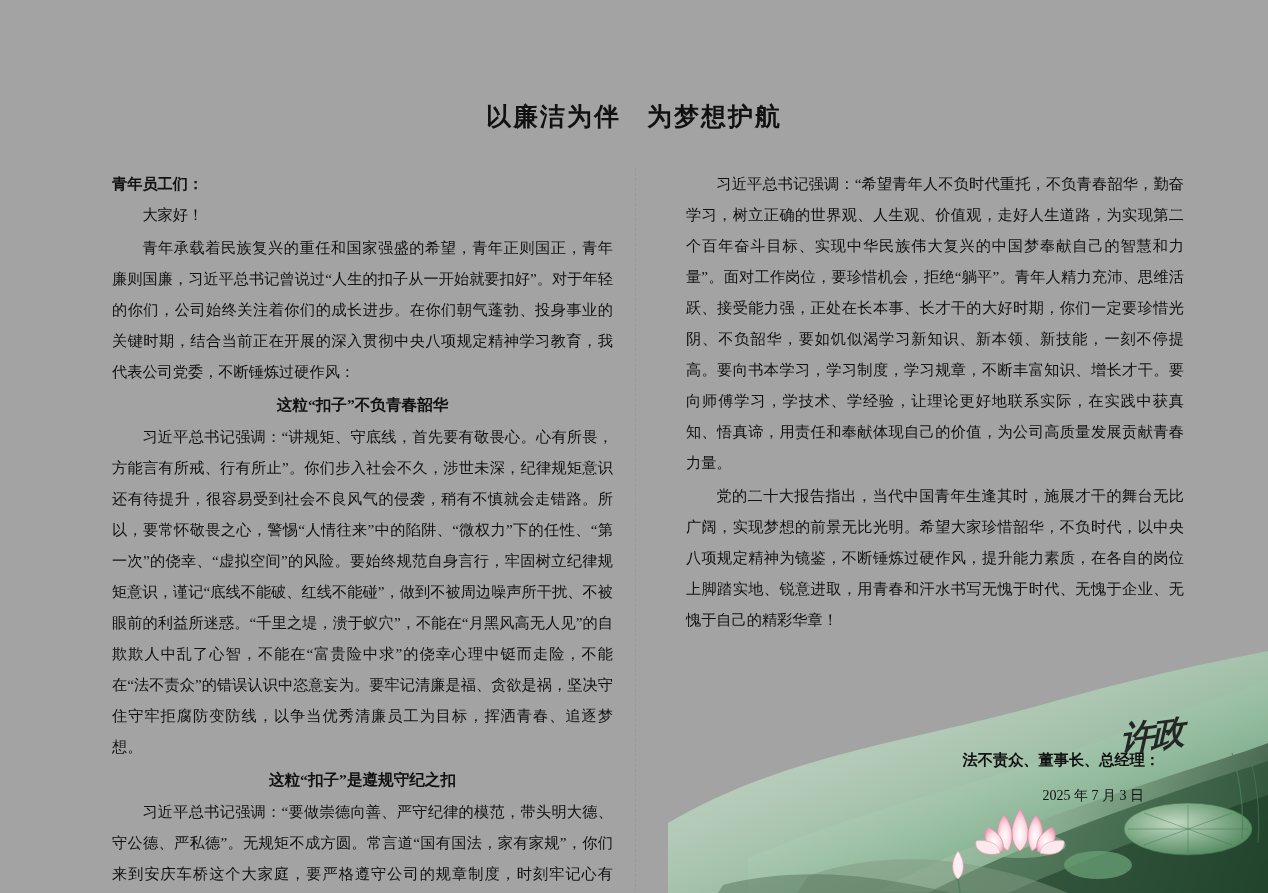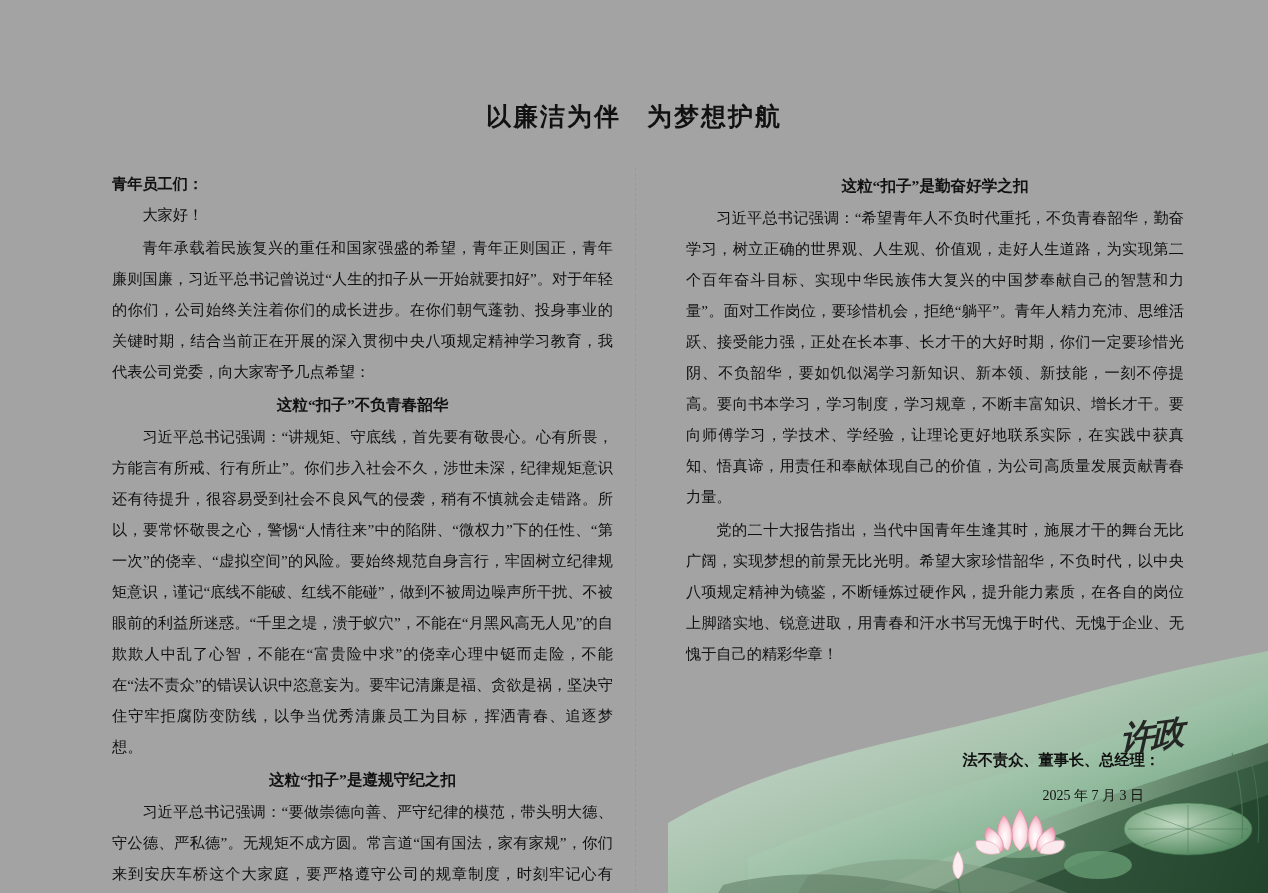--- a/index.html
+++ b/index.html
@@ -219,7 +219,6 @@
 
     <div class="col col-right">
 
-      <h3 class="sec-head">这粒“扣子”是勤奋好学之扣</h3>
       <p class="indent2">习近平总书记强调：“希望青年人不负时代重托，不负青春韶华，勤奋学习，树立正确的世界观、人生观、价值观，走好人生道路，为实现第二个百年奋斗目标、实现中华民族伟大复兴的中国梦奉献自己的智慧和力量”。面对工作岗位，要珍惜机会，拒绝“躺平”。青年人精力充沛、思维活跃、接受能力强，正处在长本事、长才干的大好时期，你们一定要珍惜光阴、不负韶华，要如饥似渴学习新知识、新本领、新技能，一刻不停提高。要向书本学习，学习制度，学习规章，不断丰富知识、增长才干。要向师傅学习，学技术、学经验，让理论更好地联系实际，在实践中获真知、悟真谛，用责任和奉献体现自己的价值，为公司高质量发展贡献青春力量。</p>
       <p class="indent2">党的二十大报告指出，当代中国青年生逢其时，施展才干的舞台无比广阔，实现梦想的前景无比光明。希望大家珍惜韶华，不负时代，以中央八项规定精神为镜鉴，不断锤炼过硬作风，提升能力素质，在各自的岗位上脚踏实地、锐意进取，用青春和汗水书写无愧于时代、无愧于企业、无愧于自己的精彩华章！</p>
     </div>

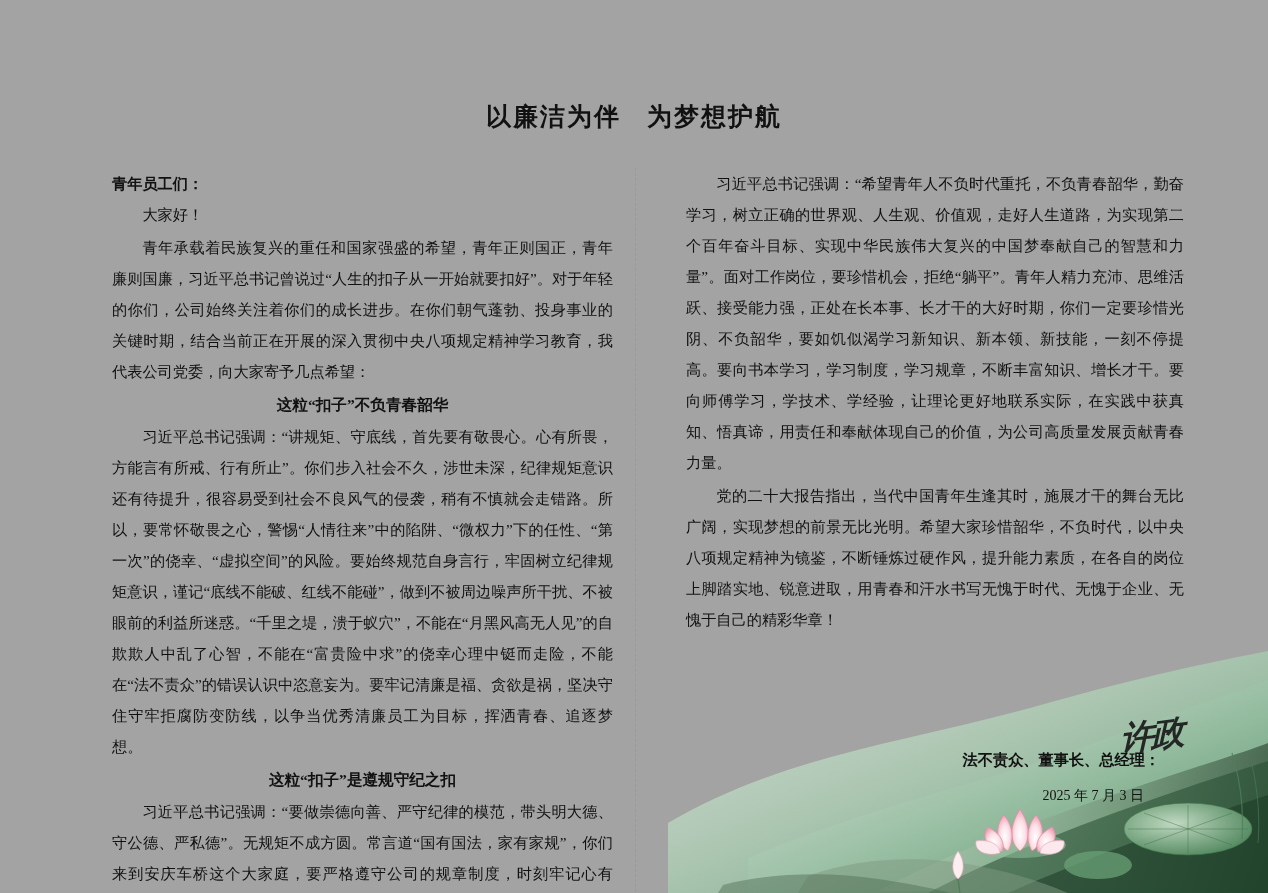--- a/index.html
+++ b/index.html
@@ -208,7 +208,7 @@
     <div class="col col-left">
       <p class="salutation">青年员工们：</p>
       <p class="indent1">大家好！</p>
-      <p class="indent2">青年承载着民族复兴的重任和国家强盛的希望，青年正则国正，青年廉则国廉，习近平总书记曾说过“人生的扣子从一开始就要扣好”。对于年轻的你们，公司始终关注着你们的成长进步。在你们朝气蓬勃、投身事业的关键时期，结合当前正在开展的深入贯彻中央八项规定精神学习教育，我代表公司党委，向大家寄予几点希望：</p>
+      <p class="indent2">青年承载着民族复兴的重任和国家强盛的希望，青年正则国正，青年廉则国廉，习近平总书记曾说过“人生的扣子从一开始就要扣好”。对于年轻的你们，公司始终关注着你们的成长进步。在你们朝气蓬勃、投身事业的关键时期，结合当前正在开展的深入贯彻中央八项规定精神学习教育，我代表公司党委，不断锤炼过硬作风：</p>
 
       <h3 class="sec-head">这粒“扣子”不负青春韶华</h3>
       <p class="indent2">习近平总书记强调：“讲规矩、守底线，首先要有敬畏心。心有所畏，方能言有所戒、行有所止”。你们步入社会不久，涉世未深，纪律规矩意识还有待提升，很容易受到社会不良风气的侵袭，稍有不慎就会走错路。所以，要常怀敬畏之心，警惕“人情往来”中的陷阱、“微权力”下的任性、“第一次”的侥幸、“虚拟空间”的风险。要始终规范自身言行，牢固树立纪律规矩意识，谨记“底线不能破、红线不能碰”，做到不被周边噪声所干扰、不被眼前的利益所迷惑。“千里之堤，溃于蚁穴”，不能在“月黑风高无人见”的自欺欺人中乱了心智，不能在“富贵险中求”的侥幸心理中铤而走险，不能在“法不责众”的错误认识中恣意妄为。要牢记清廉是福、贪欲是祸，坚决守住守牢拒腐防变防线，以争当优秀清廉员工为目标，挥洒青春、追逐梦想。</p>

